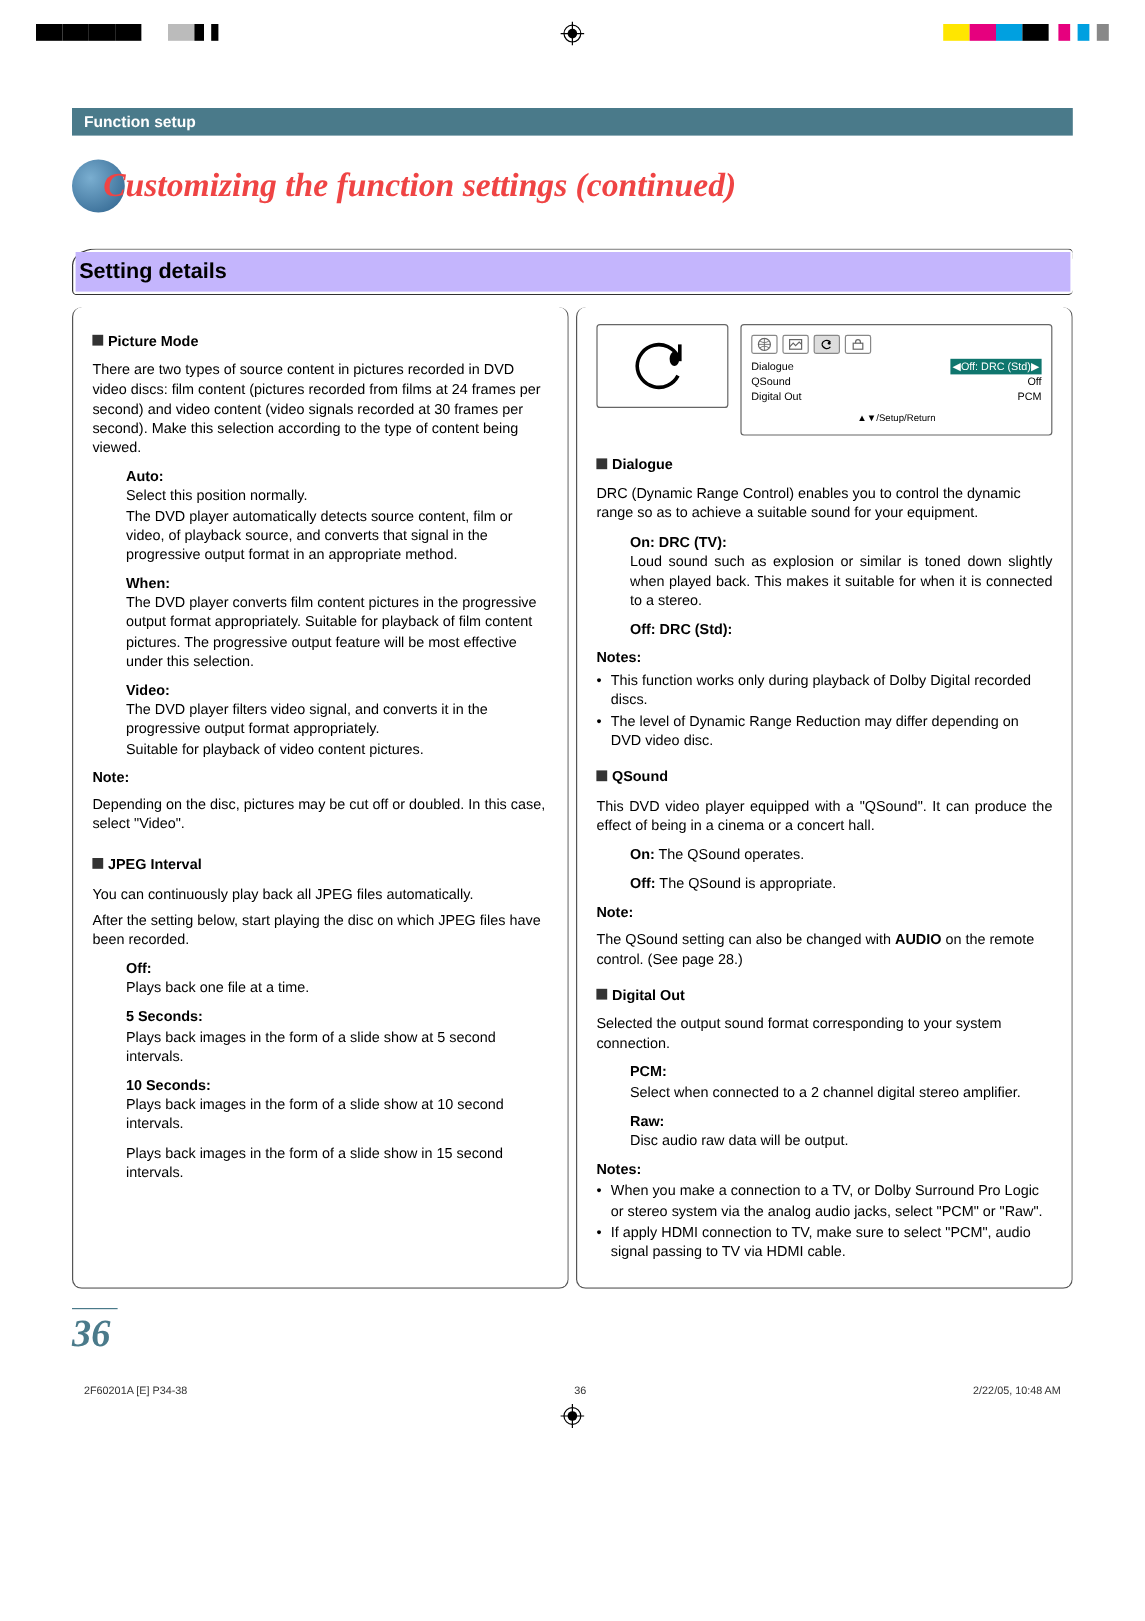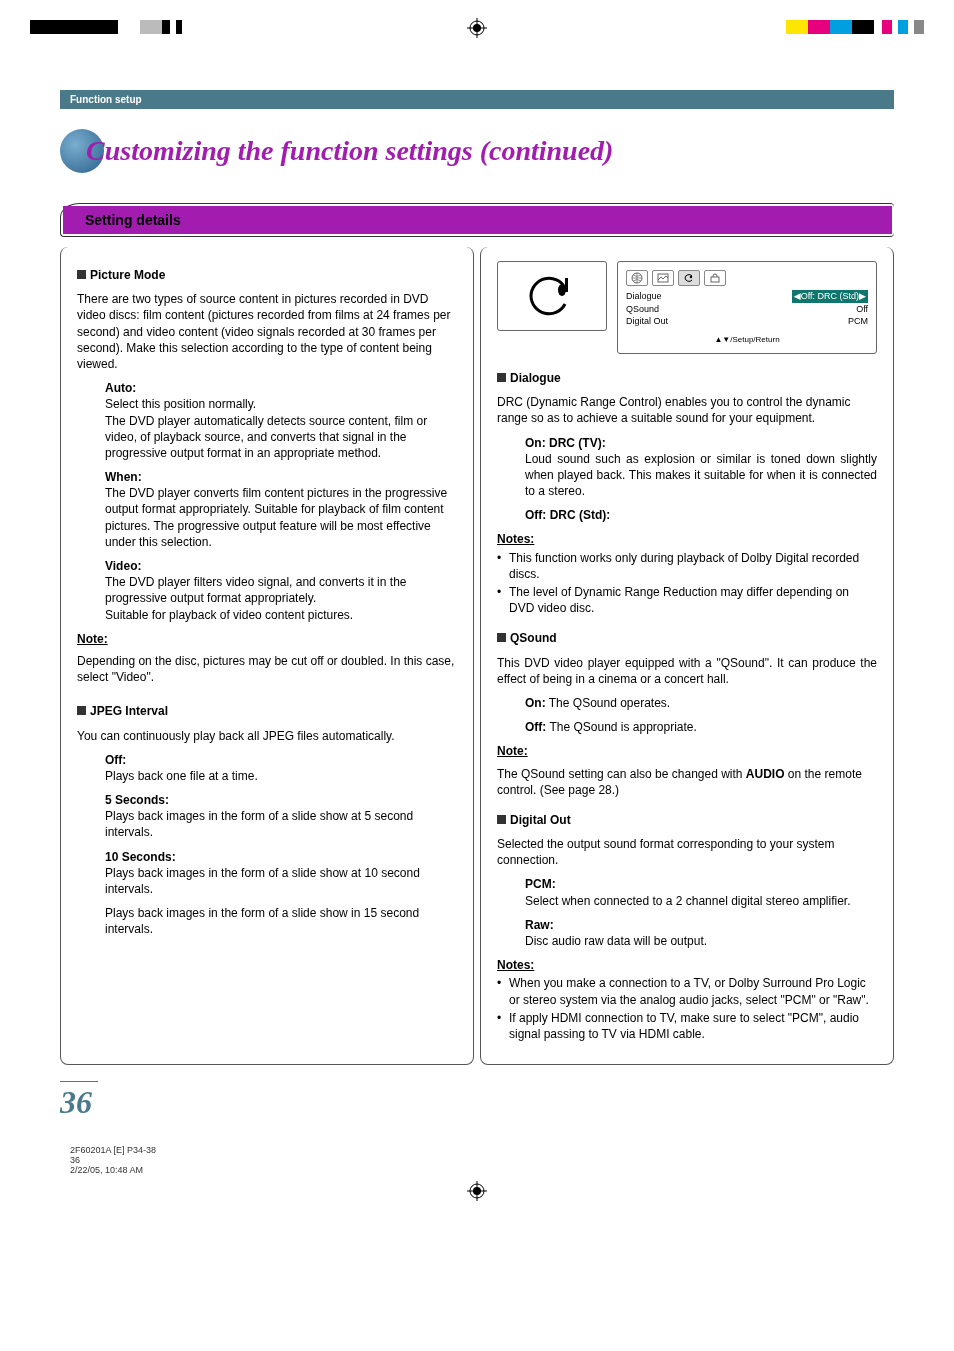--- a/index.html
+++ b/index.html
@@ -40,7 +40,7 @@
     color: #fff;
     font-weight: bold;
     padding: 4px 10px;
-    font-size: 10px;
+    font-size: 13px;
     margin: 10px 0 0 0;
   }
   .title-row {

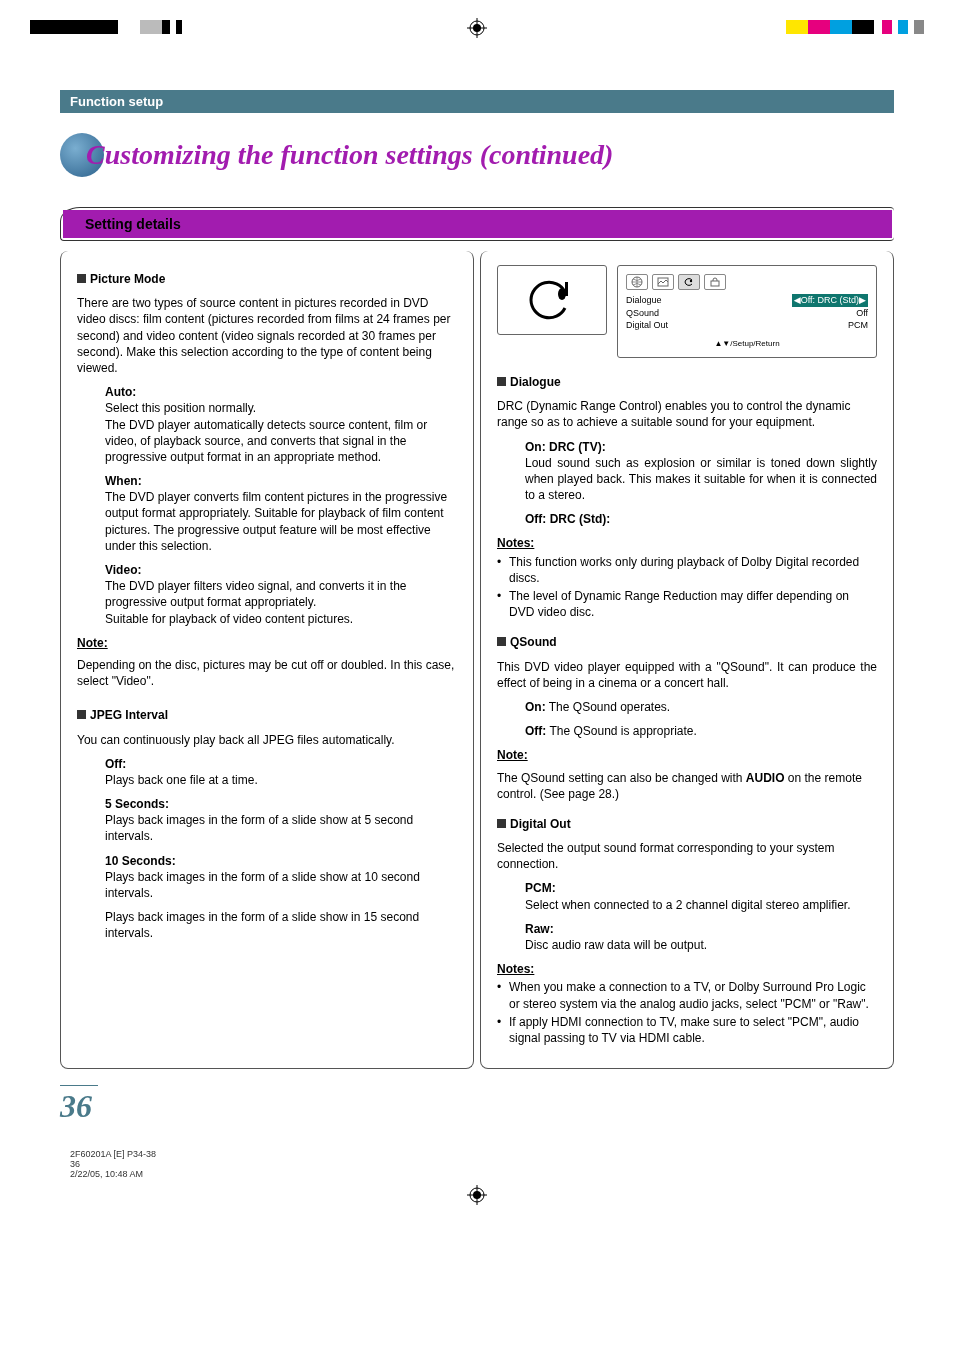--- a/index.html
+++ b/index.html
@@ -59,7 +59,7 @@
     font-family: "Times New Roman", serif;
     font-style: italic;
     font-weight: bold;
-    color: #a21caf;
+    color: #ef4444;
     font-size: 28px;
     z-index: 1;
   }

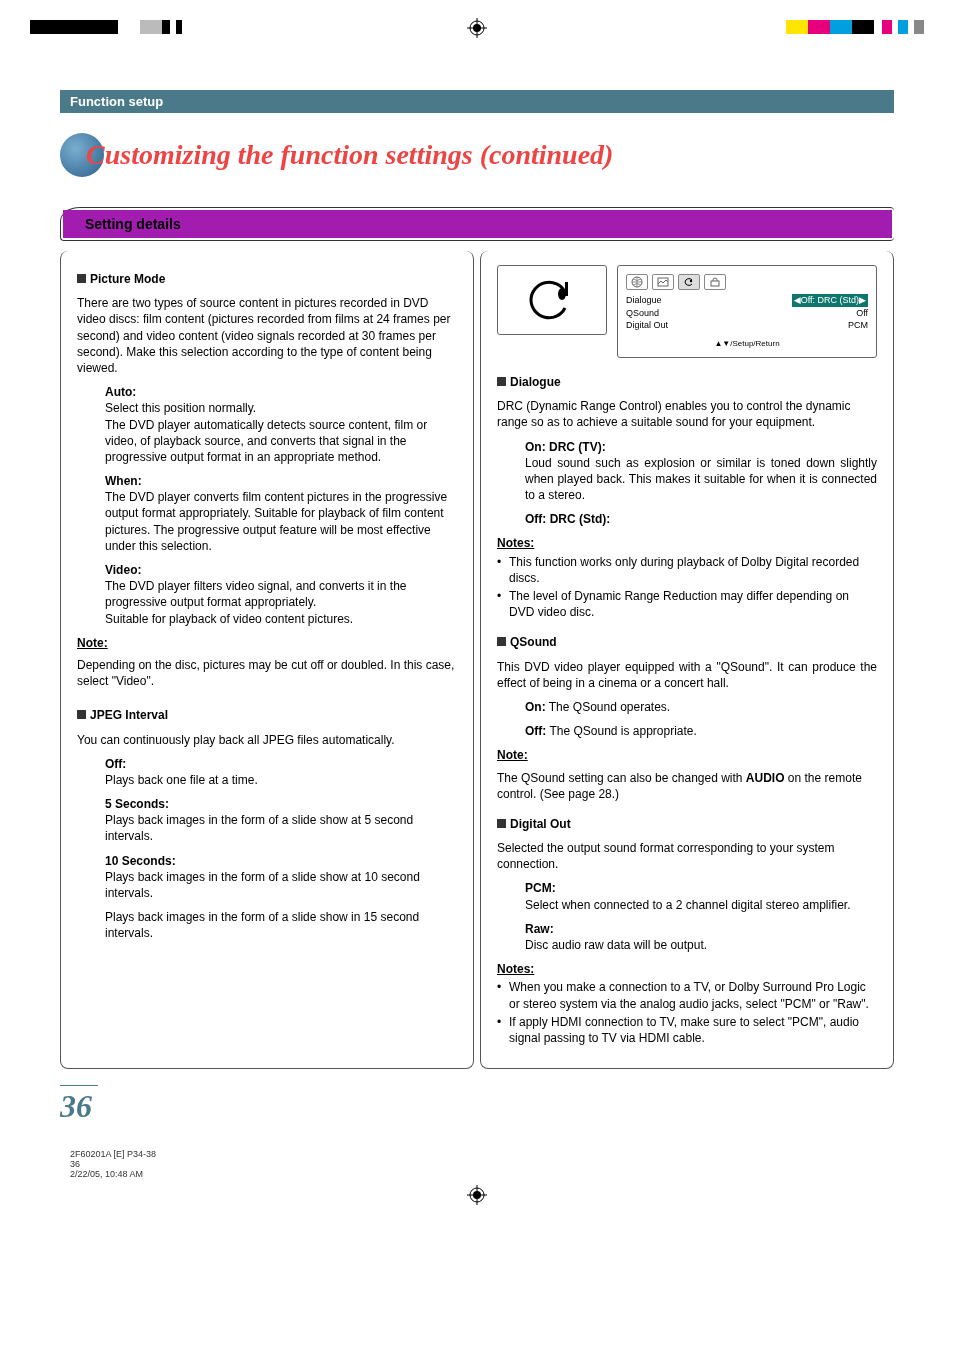--- a/index.html
+++ b/index.html
@@ -71,10 +71,10 @@
     border-right: none;
   }
   .setting-details-bar .bar-inner {
-    background: #a21caf;
+    background: #c4b5fd;
     margin: 2px;
-    padding: 6px 22px;
-    font-size: 14px;
+    padding: 6px 3px;
+    font-size: 18px;
     font-weight: bold;
   }
   .columns {

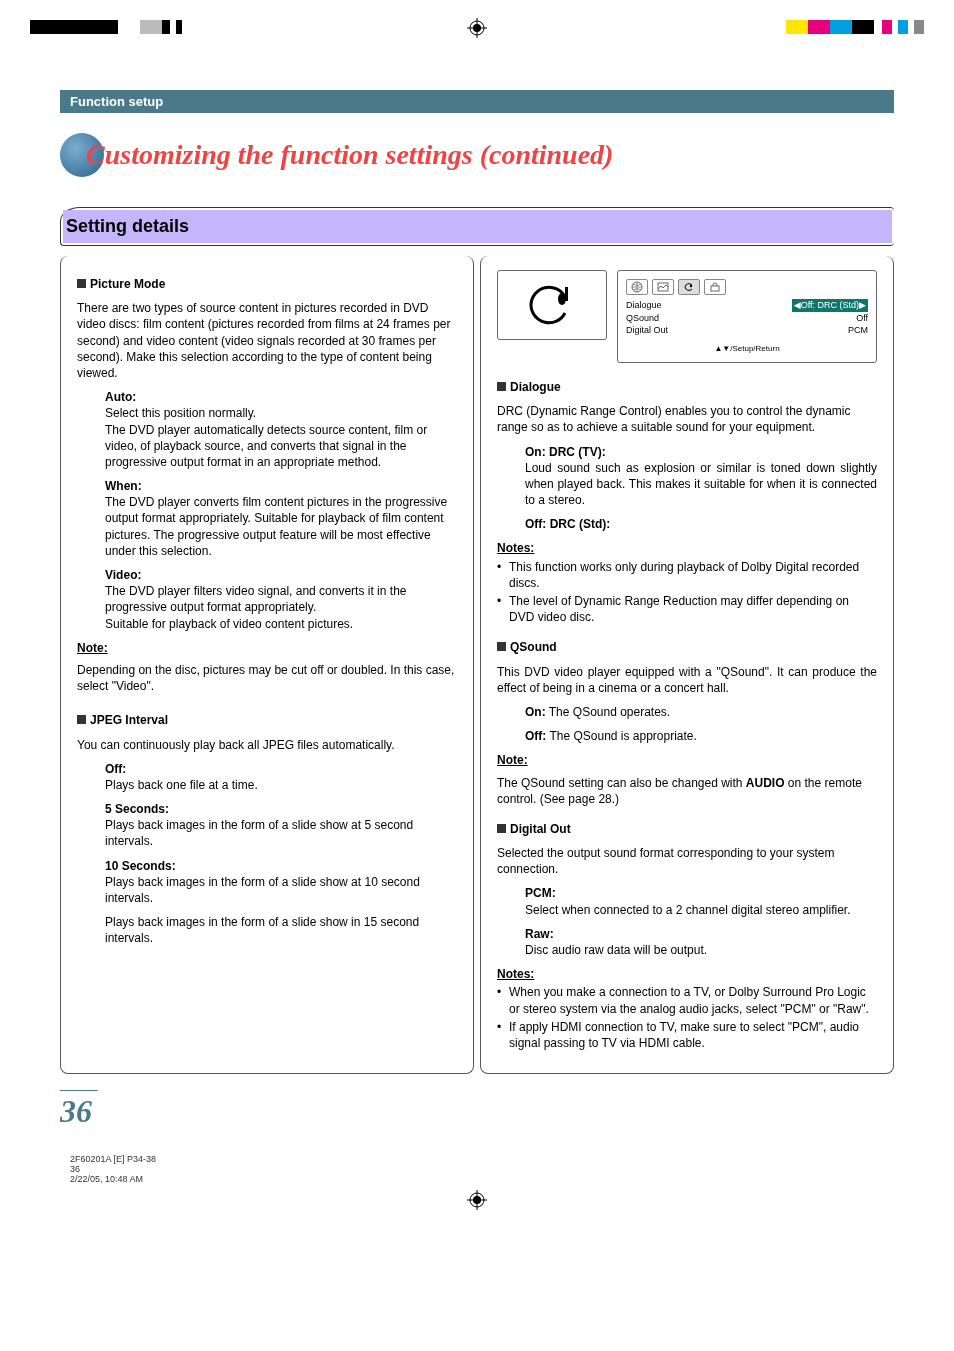--- a/index.html
+++ b/index.html
@@ -113,7 +113,7 @@
     margin: 8px 0 6px 28px;
   }
   .sub-title { font-weight: bold; }
-  .note-title { font-weight: bold; margin-top: 8px; text-decoration: underline; }
+  .note-title { font-weight: bold; margin-top: 8px; }
   ul.notes {
     list-style: none;
     margin: 2px 0 6px 0;

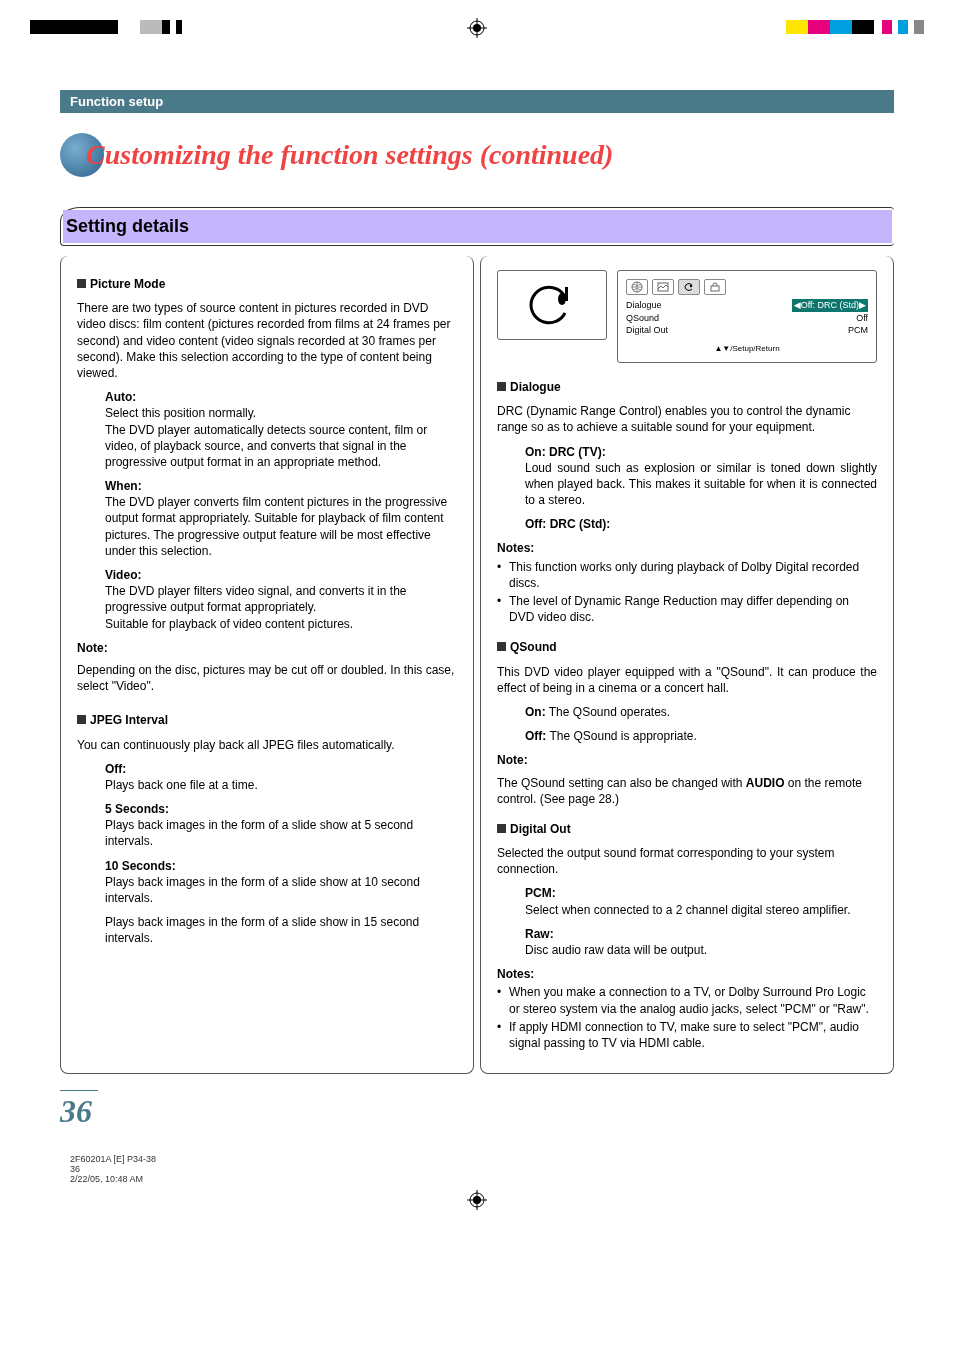--- a/index.html
+++ b/index.html
@@ -278,6 +278,7 @@
 
       <div class="heading" style="margin-top:18px"><span class="square-bullet"></span><span>JPEG Interval</span></div>
       <p class="para">You can continuously play back all JPEG files automatically.</p>
+      <p class="para">After the setting below, start playing the disc on which JPEG files have been recorded.</p>
 
       <div class="sub">
         <div class="sub-title">Off:</div>

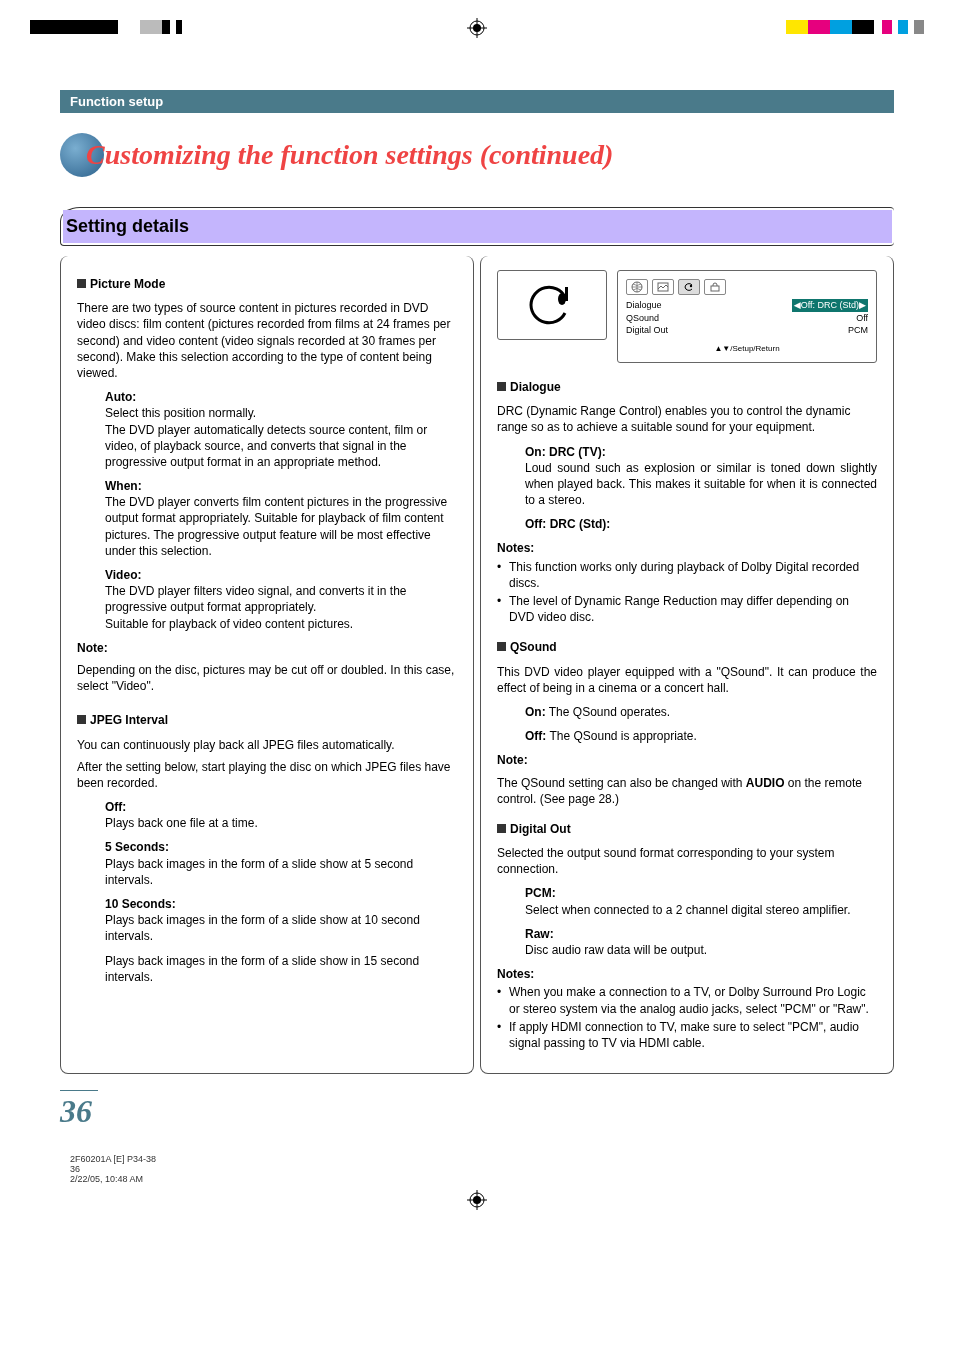--- a/index.html
+++ b/index.html
@@ -195,7 +195,6 @@
     color: #333;
     margin-top: 24px;
     padding: 0 10px;
-    flex-direction: column;
   }
   .reg-bottom {
     text-align: center;

